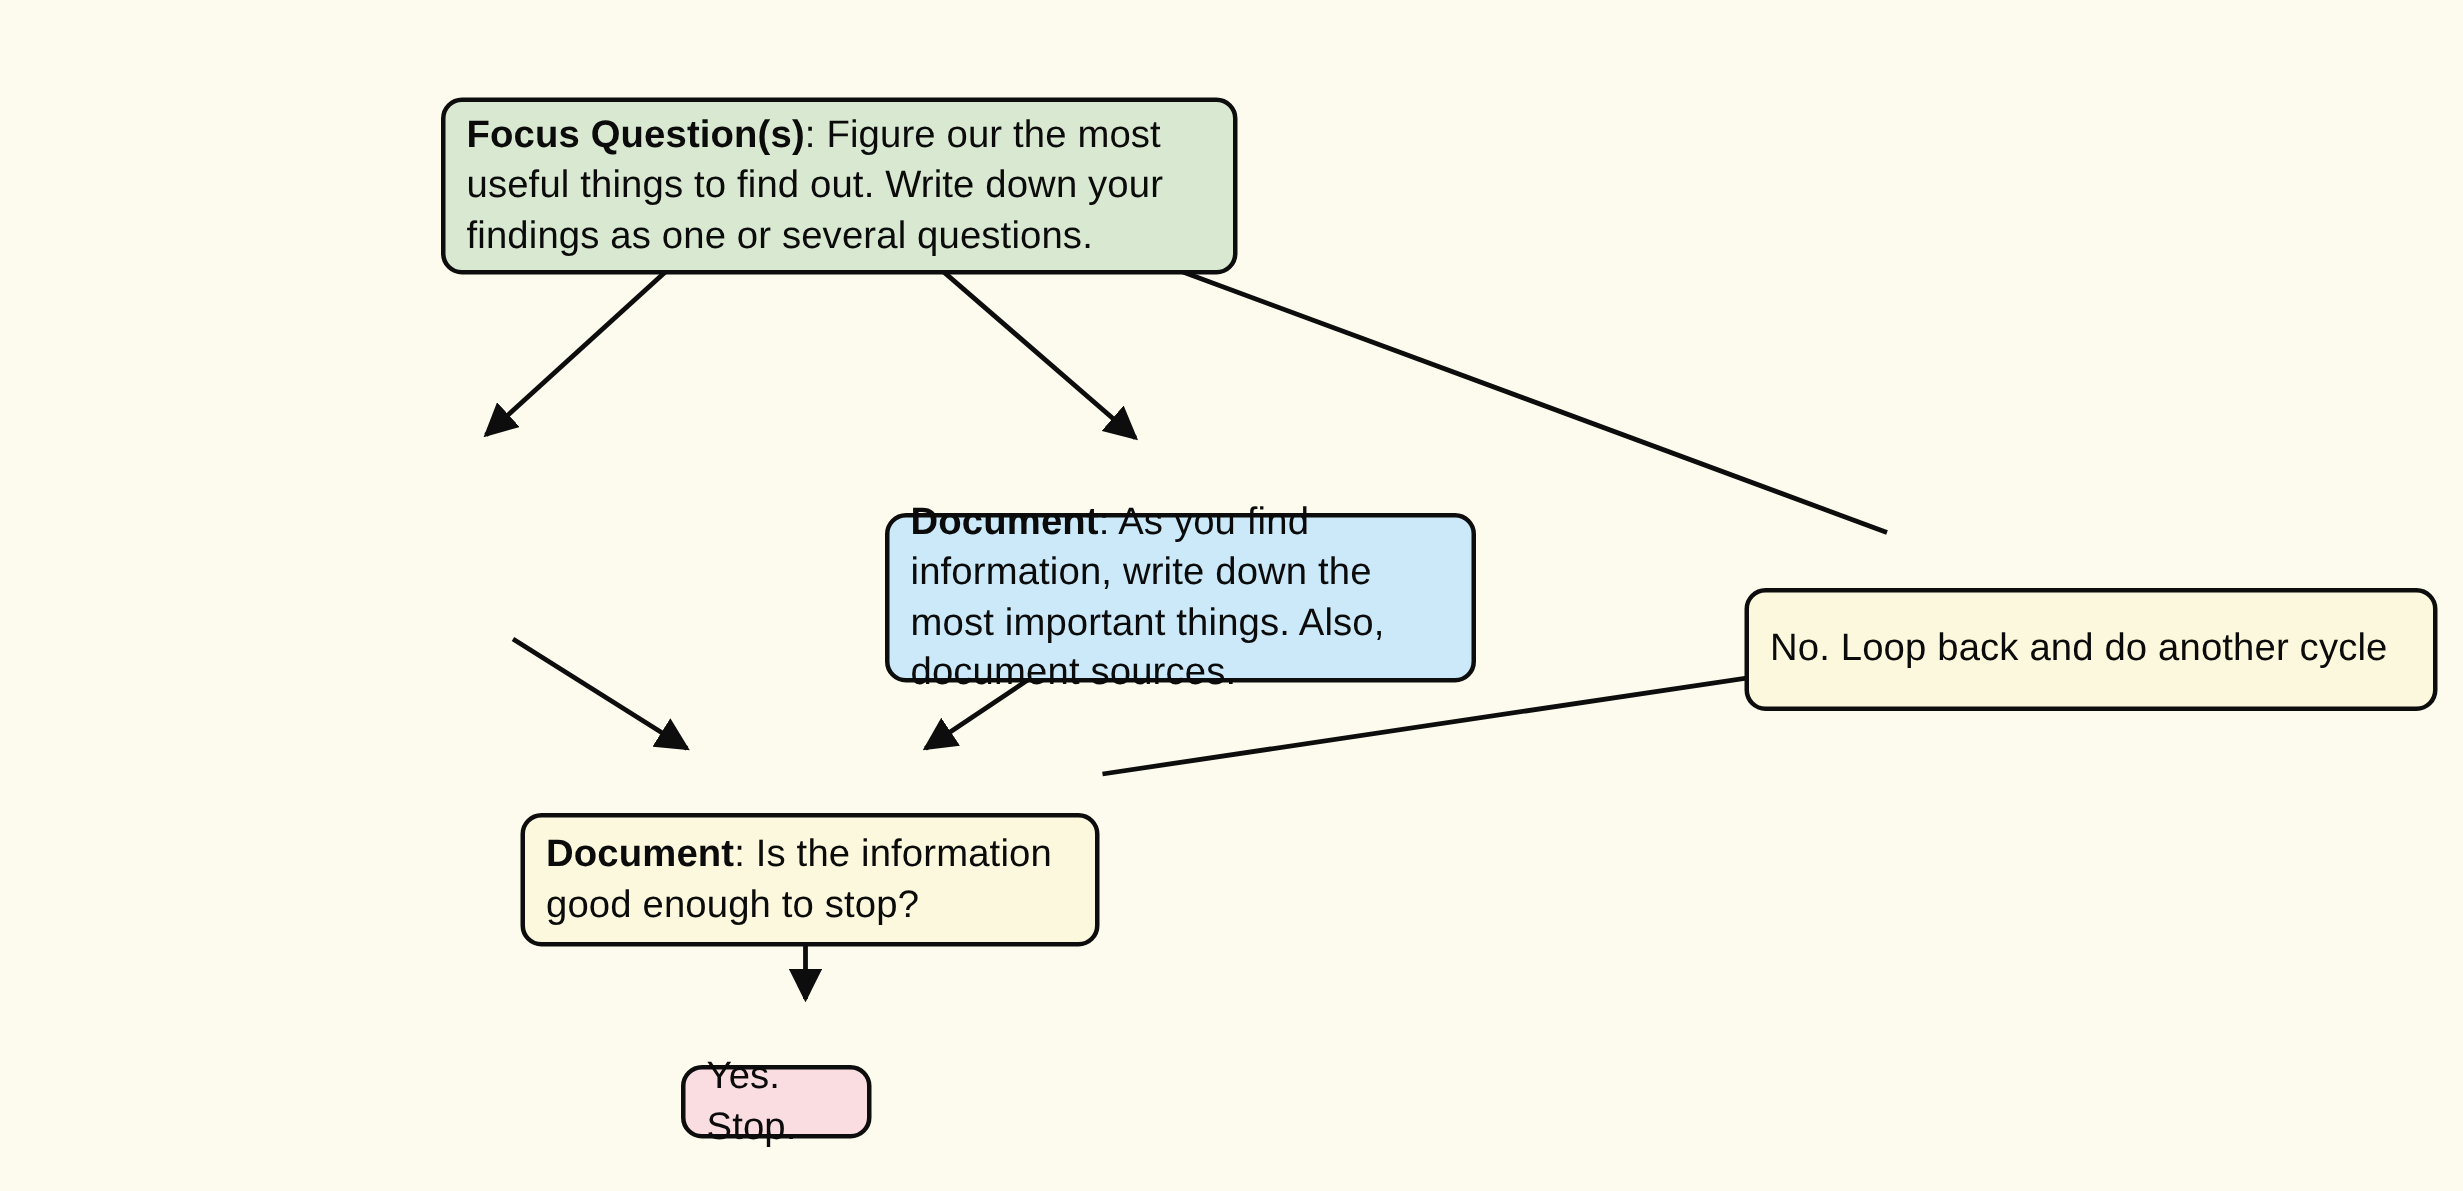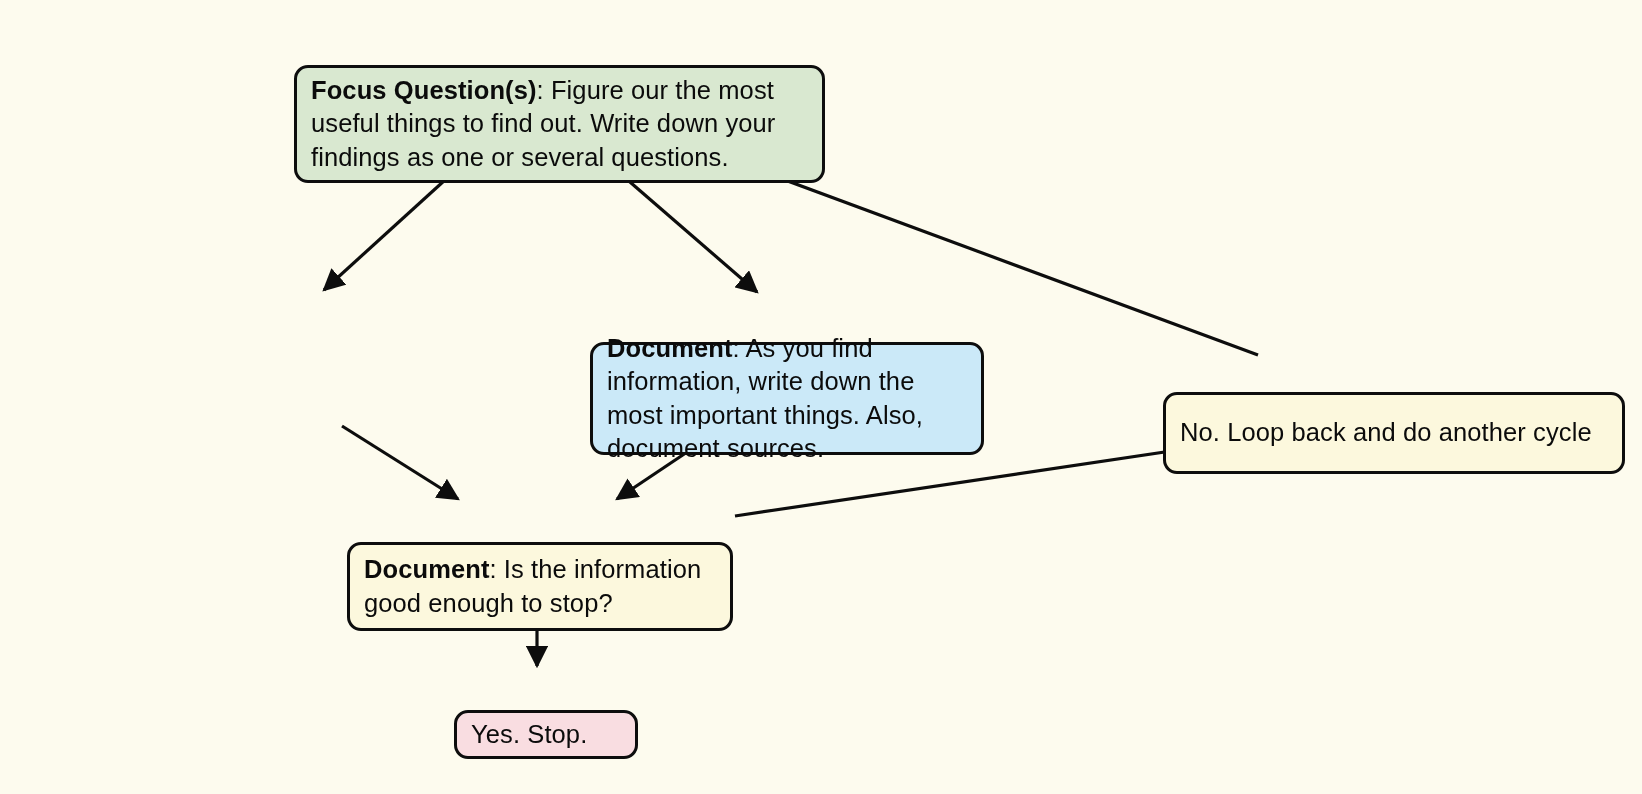--- a/index.html
+++ b/index.html
@@ -52,7 +52,7 @@
   #node-document { left: 590px;  top: 306px; width: 394px; height: 113px; }
   #node-loop     { left: 1163px; top: 356px; width: 462px; height: 82px;  }
   #node-measure  { left: 347px;  top: 506px; width: 386px; height: 89px;  }
-  #node-stop     { left: 454px;  top: 674px; width: 184px; height: 49px;  }
+  #node-stop     { left: 454px;  top: 674px; width: 127px; height: 49px;  }
 </style>
 </head>
 <body>

